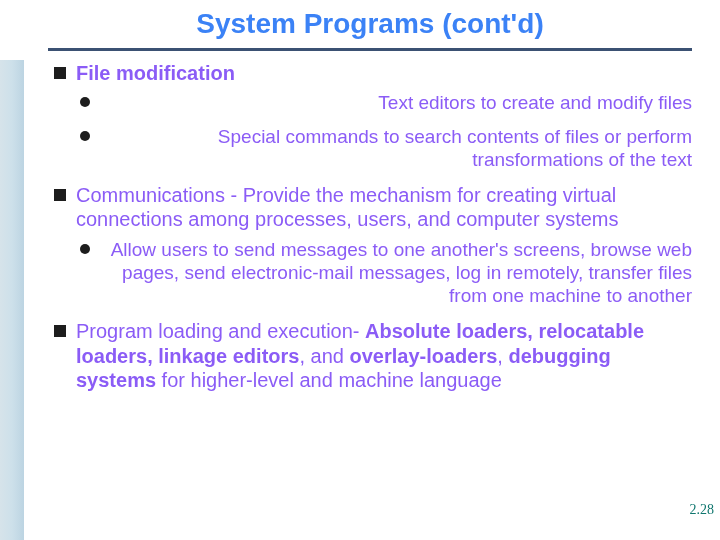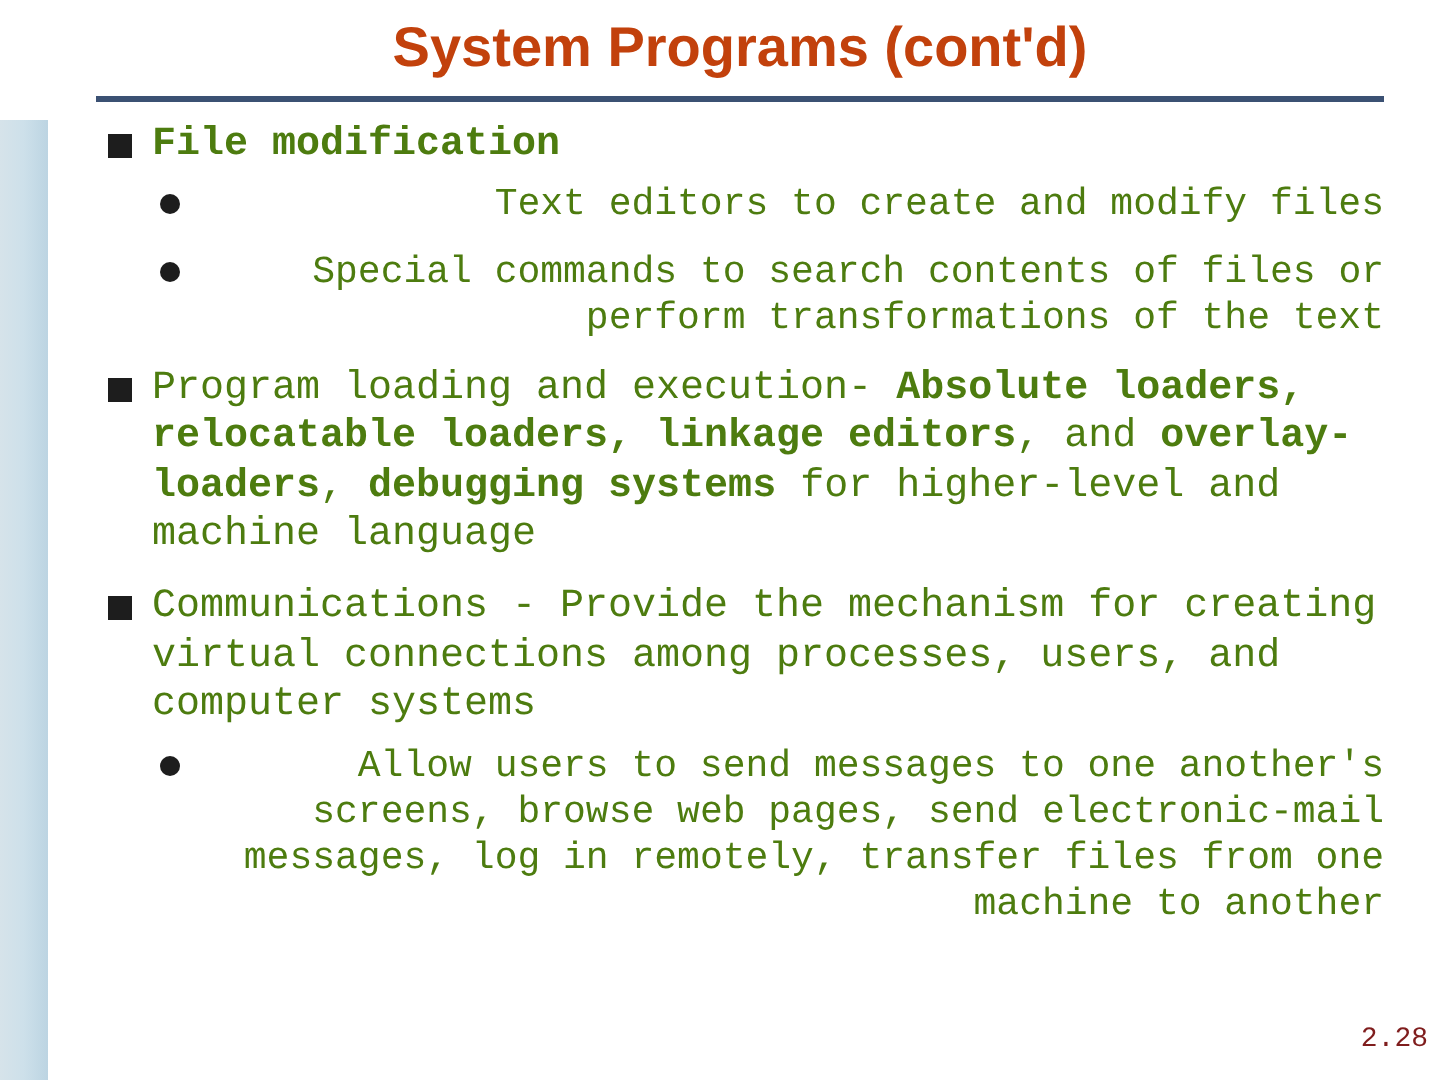--- a/index.html
+++ b/index.html
@@ -27,7 +27,7 @@
     font-family: "Candara", "Trebuchet MS", "Segoe UI", sans-serif;
     font-weight: 700;
     font-size: 28px;
-    color: #c2410c;
+    color: #3b82f6;
     padding-bottom: 4px;
   }
   .rule {

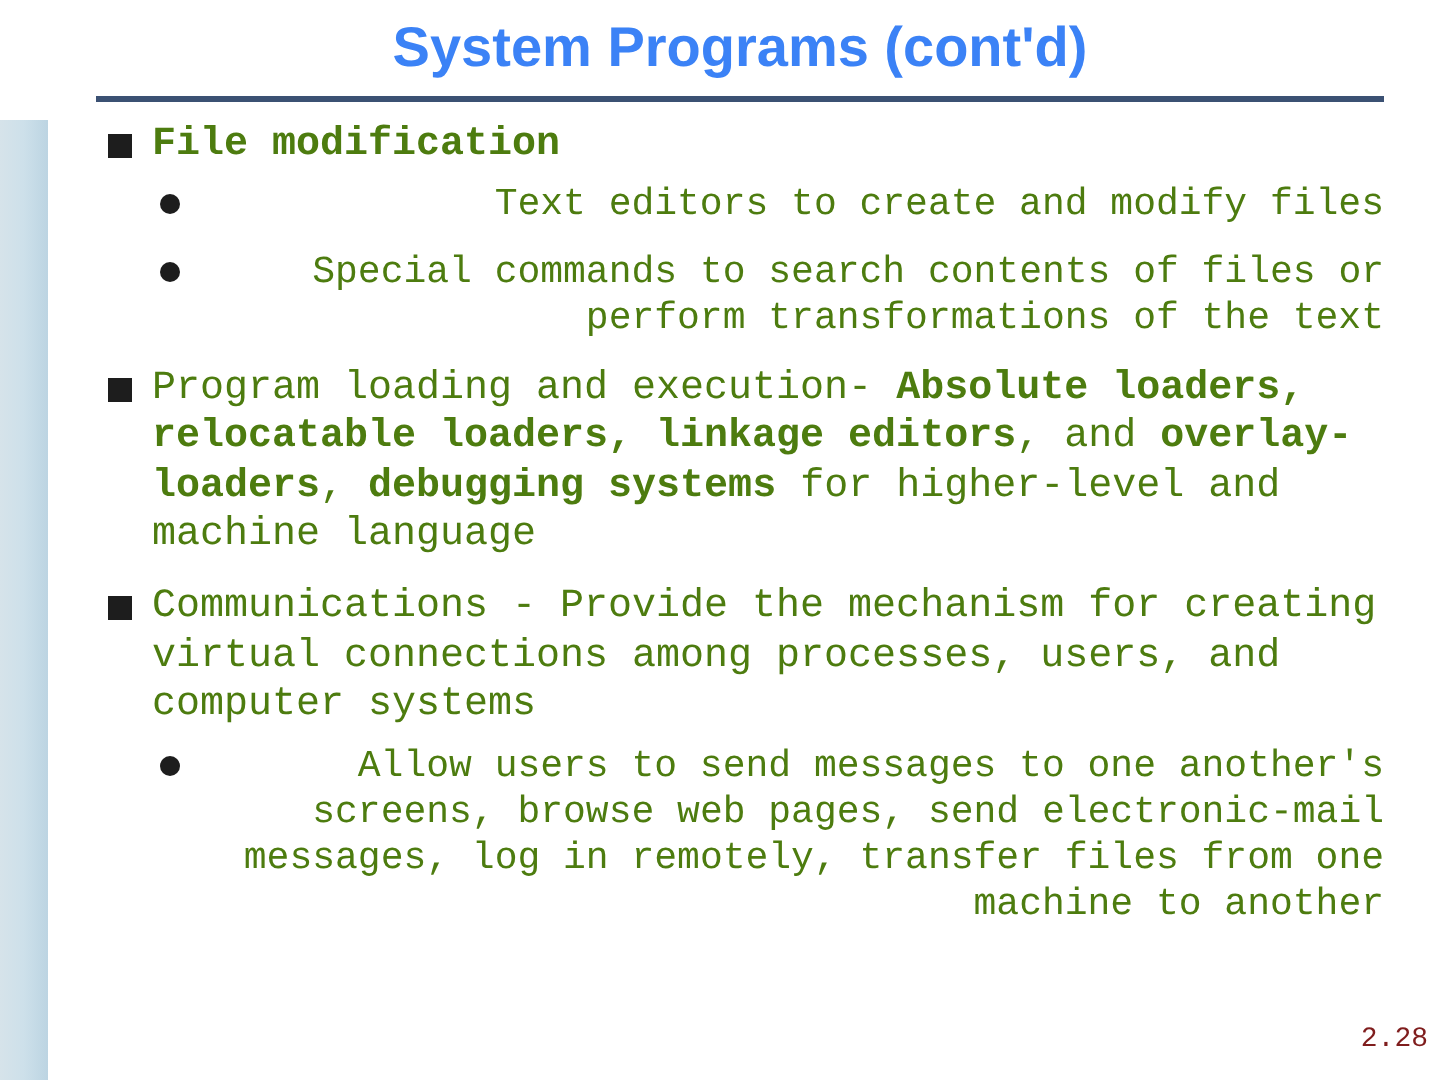--- a/index.html
+++ b/index.html
@@ -48,8 +48,7 @@
     font-size: 20px;
     line-height: 1.22;
     font-weight: 400;
-    color: #4d7c0f;
-    font-family: Liberation Mono, monospace;
+    color: #8b5cf6;
   }
   ul.lvl1 > li::before {
     content: "";

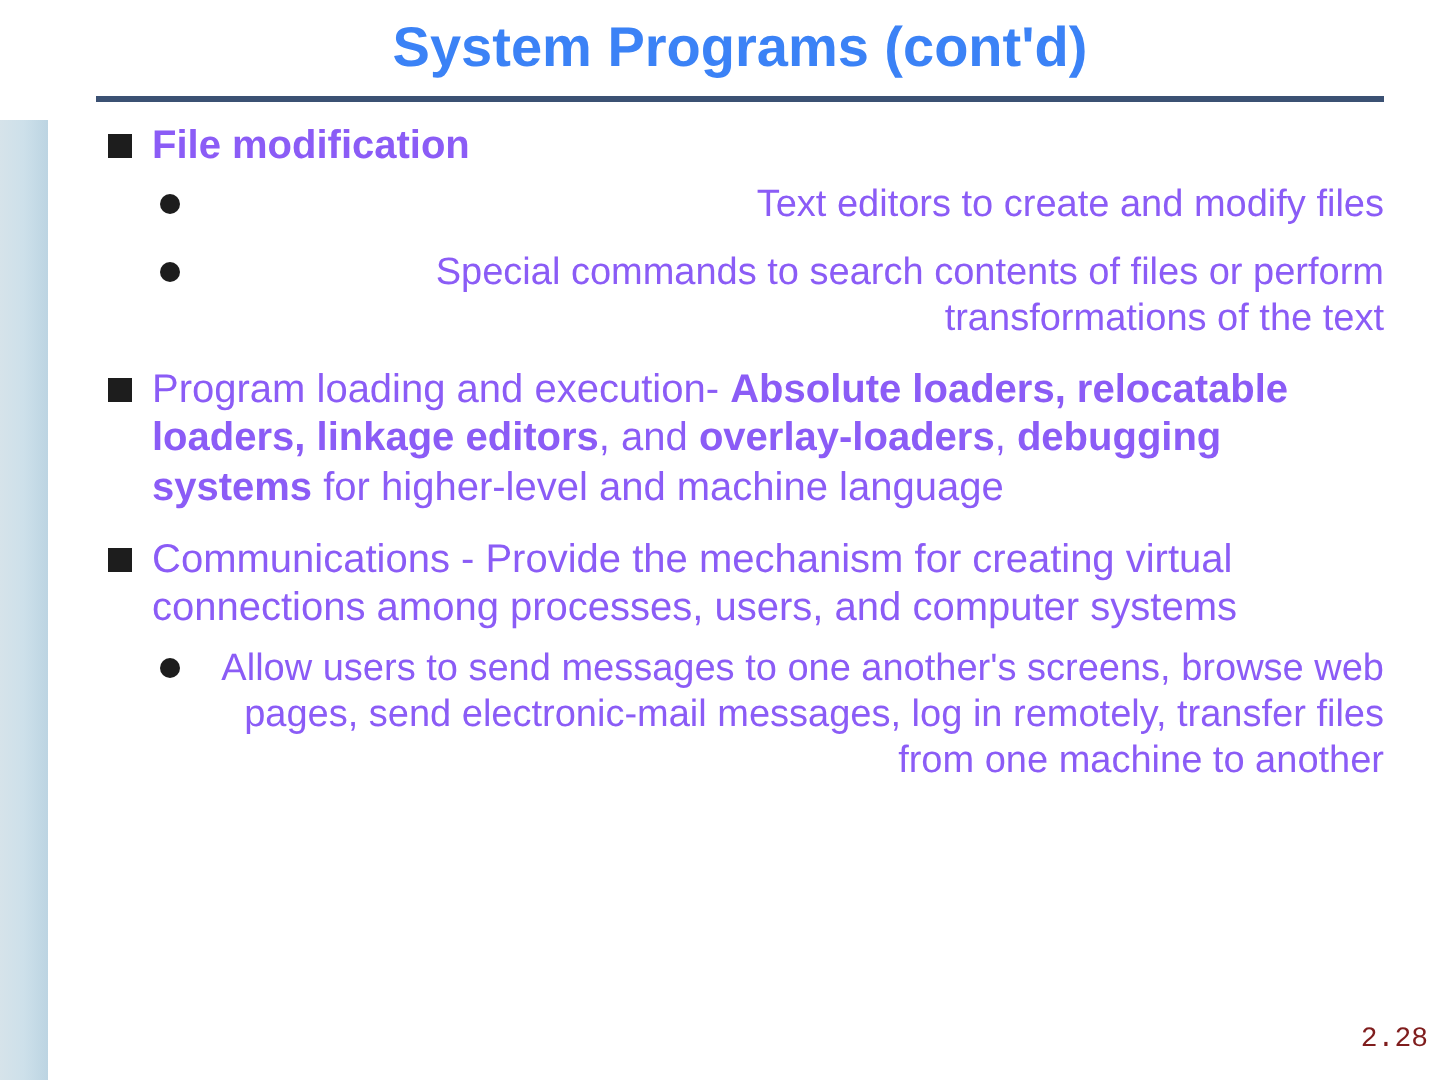--- a/index.html
+++ b/index.html
@@ -111,14 +111,14 @@
 
 
     <li>
-      <span>Program loading and execution- </span><span class="b">Absolute loaders, relocatable loaders, linkage editors</span><span>, and </span><span class="b">overlay-loaders</span><span>, </span><span class="b">debugging systems</span><span> for higher-level and machine language</span>
-    </li>
-
-    <li>
       <span>Communications - Provide the mechanism for creating virtual connections among processes, users, and computer systems</span>
       <ul class="lvl2">
         <li>Allow users to send messages to one another's screens, browse web pages, send electronic-mail messages, log in remotely, transfer files from one machine to another</li>
       </ul>
+    </li>
+
+    <li>
+      <span>Program loading and execution- </span><span class="b">Absolute loaders, relocatable loaders, linkage editors</span><span>, and </span><span class="b">overlay-loaders</span><span>, </span><span class="b">debugging systems</span><span> for higher-level and machine language</span>
     </li>
 
   </ul>

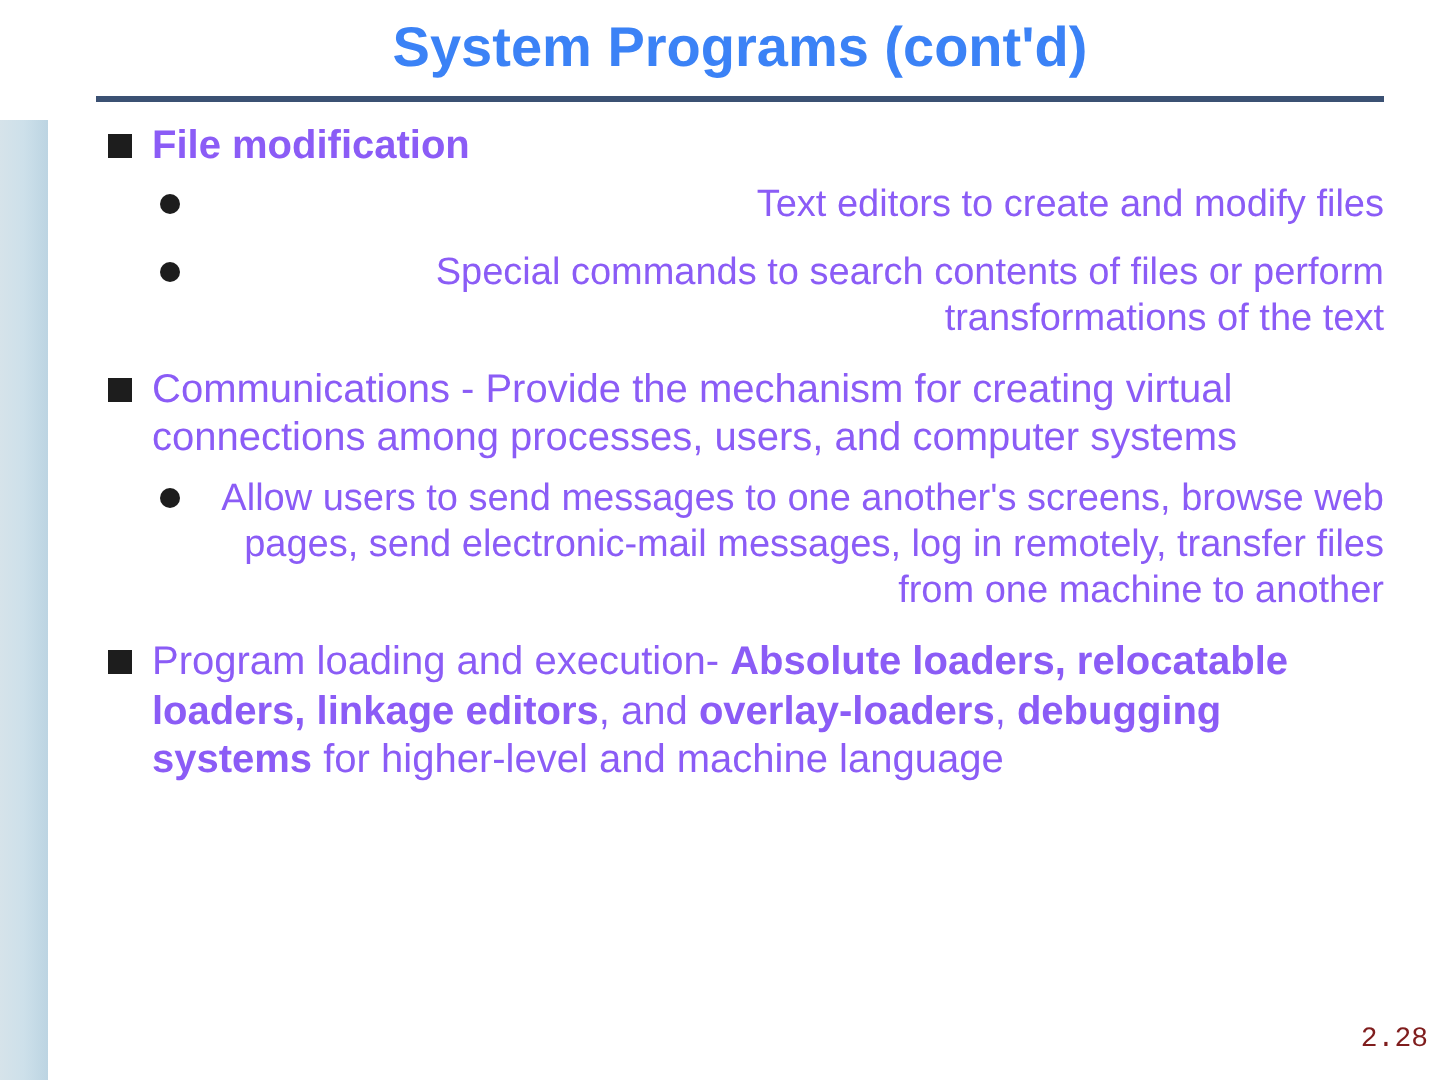--- a/index.html
+++ b/index.html
@@ -81,10 +81,10 @@
   .b { font-weight: 700; }
   .pagenum {
     position: absolute;
-    right: 6px; bottom: 12px;
+    right: 6px; bottom: 22px;
     font-size: 14px;
-    color: #7f1d1d;
-    font-family: Liberation Mono, monospace;
+    color: #0f766e;
+    font-family: Liberation Serif, serif;
   }
 </style>
 </head>

